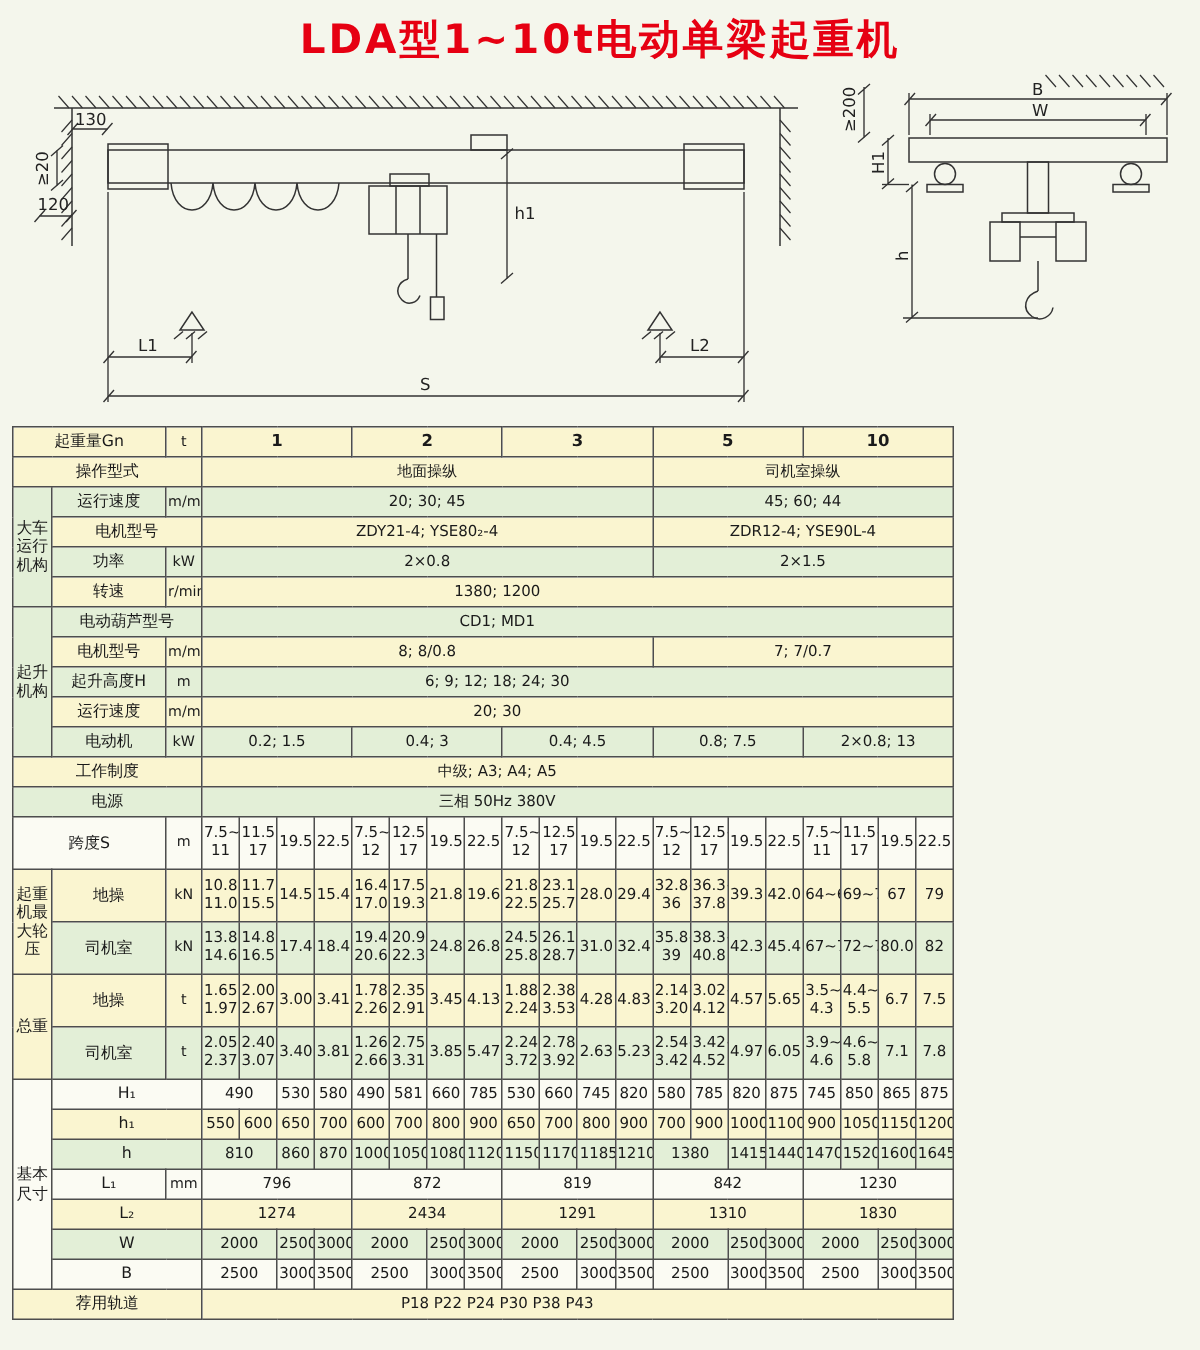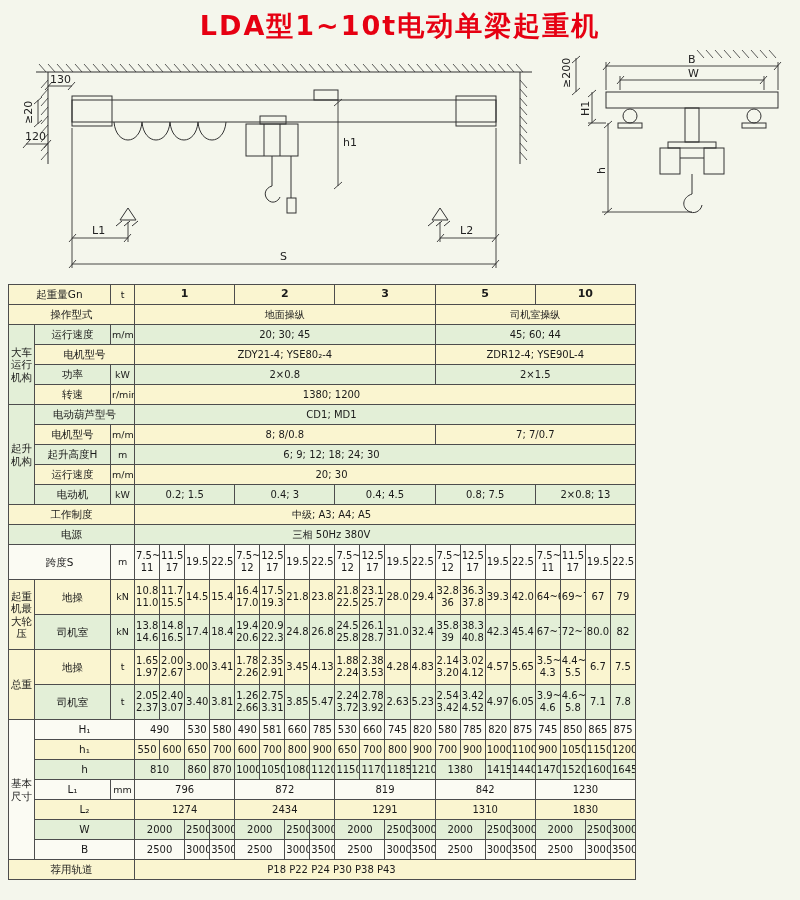--- a/index.html
+++ b/index.html
@@ -265,7 +265,7 @@
         <td class="data range">17.5~
 19.3</td>
         <td class="data">21.8</td>
-        <td class="data">23.8</td>
+        <td class="data">19.6</td>
         <td class="data range">21.8~
 22.5</td>
         <td class="data range">23.1~

